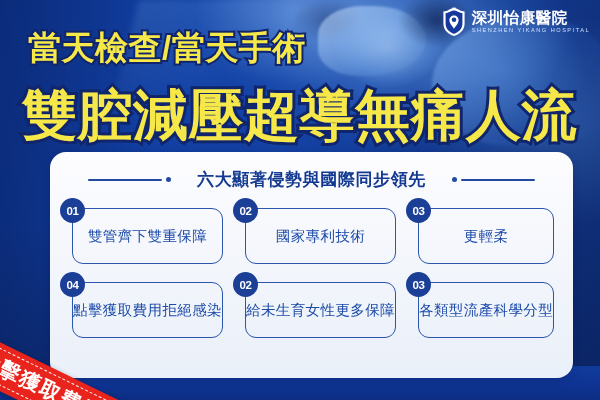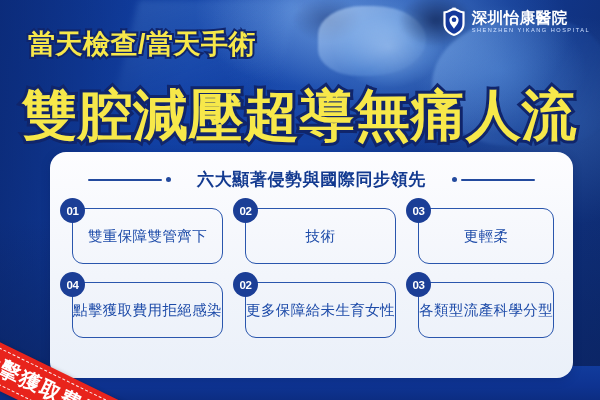--- a/index.html
+++ b/index.html
@@ -116,7 +116,7 @@
   .headline-1 {
     position: absolute;
     left: 28px; top: 26px;
-    font-size: 27px;
+    font-size: 33px;
     font-weight: bold;
     color: #f7e84a;
     letter-spacing: 0.5px;

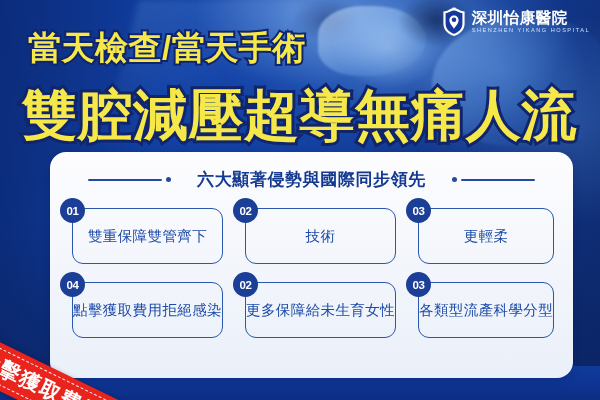--- a/index.html
+++ b/index.html
@@ -298,8 +298,8 @@
 
       <div class="card">
         <span class="card-badge">01</span>
+        <span class="card-line">雙管齊下</span>
         <span class="card-line">雙重保障</span>
-        <span class="card-line">雙管齊下</span>
       </div>
 
       <div class="card">

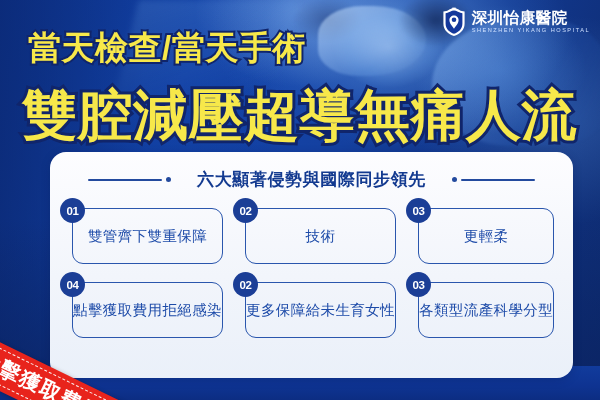--- a/index.html
+++ b/index.html
@@ -304,6 +304,7 @@
 
       <div class="card">
         <span class="card-badge">02</span>
+        <span class="card-line">國家專利</span>
         <span class="card-line">技術</span>
       </div>
 

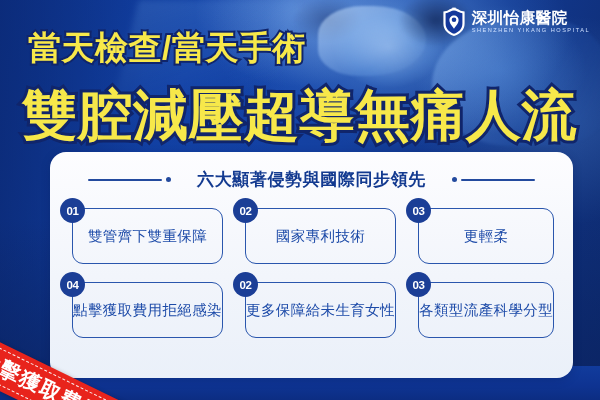--- a/index.html
+++ b/index.html
@@ -321,8 +321,8 @@
 
       <div class="card">
         <span class="card-badge">02</span>
+        <span class="card-line">給未生育女性</span>
         <span class="card-line">更多保障</span>
-        <span class="card-line">給未生育女性</span>
       </div>
 
       <div class="card">

